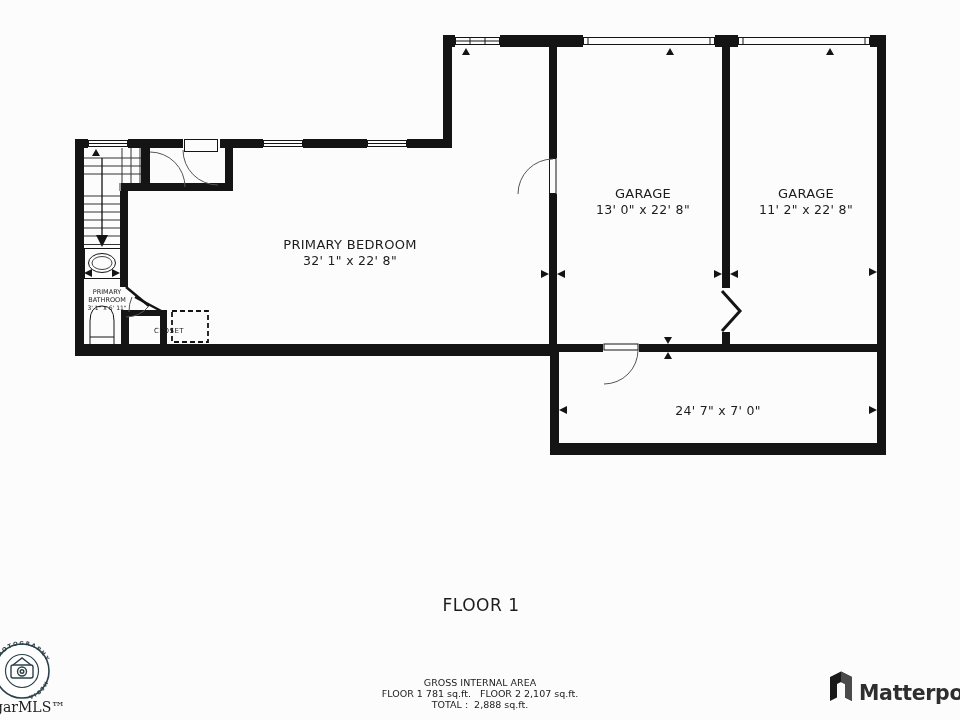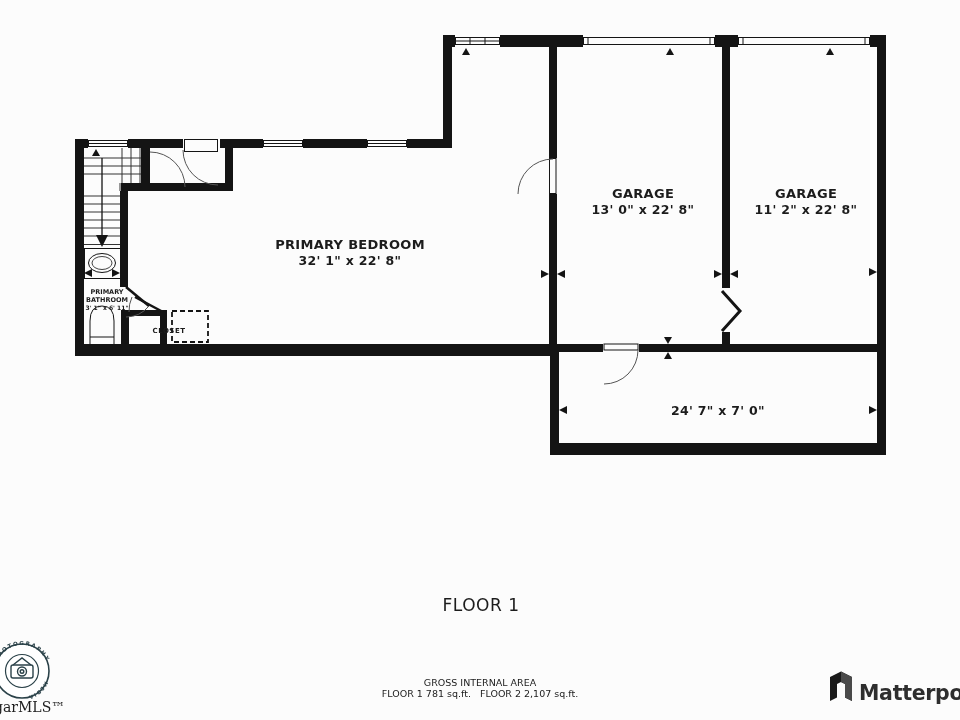--- a/index.html
+++ b/index.html
@@ -7,7 +7,7 @@
        font-family:"DejaVu Sans","Liberation Sans",sans-serif;color:#1c1c1c;}
   #stage{position:relative;width:960px;height:720px;}
   #plan-svg{position:absolute;left:0;top:0;}
-  .lbl{position:absolute;text-align:center;letter-spacing:.3px;color:#1c1c1c;font-weight:bold;}
+  .lbl{position:absolute;text-align:center;letter-spacing:.3px;color:#1c1c1c;}
   .room-name{font-size:13px;}
   .room-dims{font-size:12.5px;}
   .tiny-name{font-size:6.5px;line-height:7.5px;letter-spacing:0;}

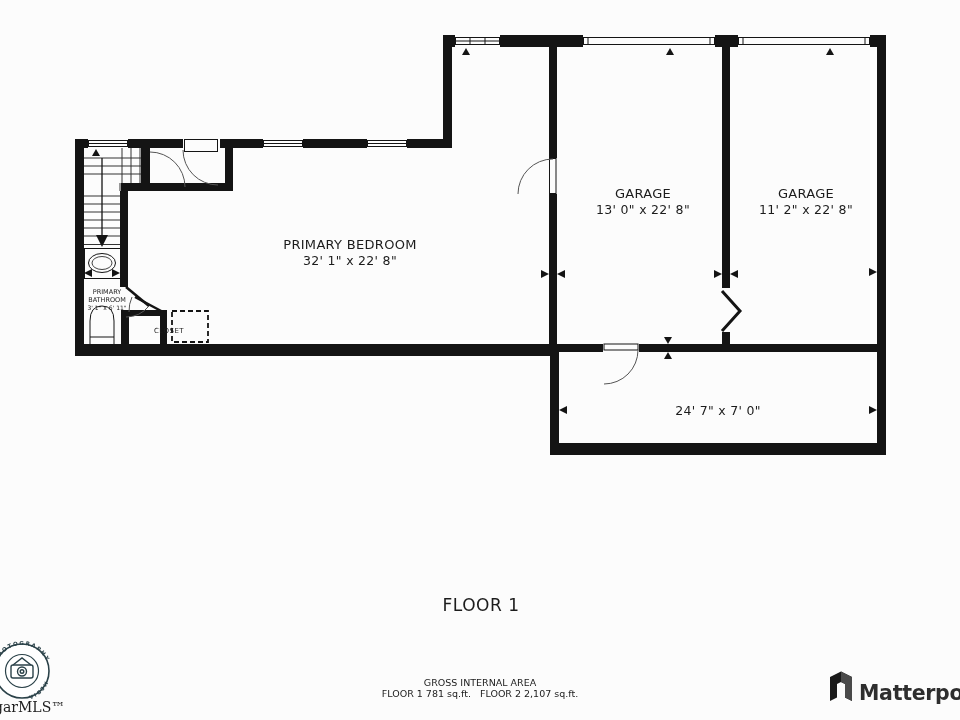--- a/index.html
+++ b/index.html
@@ -217,6 +217,7 @@
   <div id="footer">
     <div>GROSS INTERNAL AREA</div>
     <div>FLOOR 1 781 sq.ft.   FLOOR 2 2,107 sq.ft.</div>
+    <div>TOTAL :  2,888 sq.ft.</div>
   </div>
 
   <div id="mls-word">garMLS™</div>

